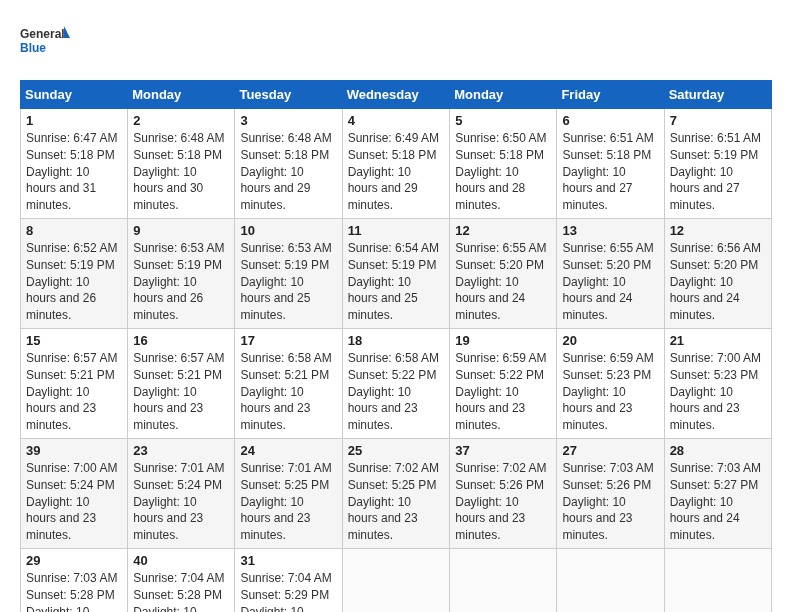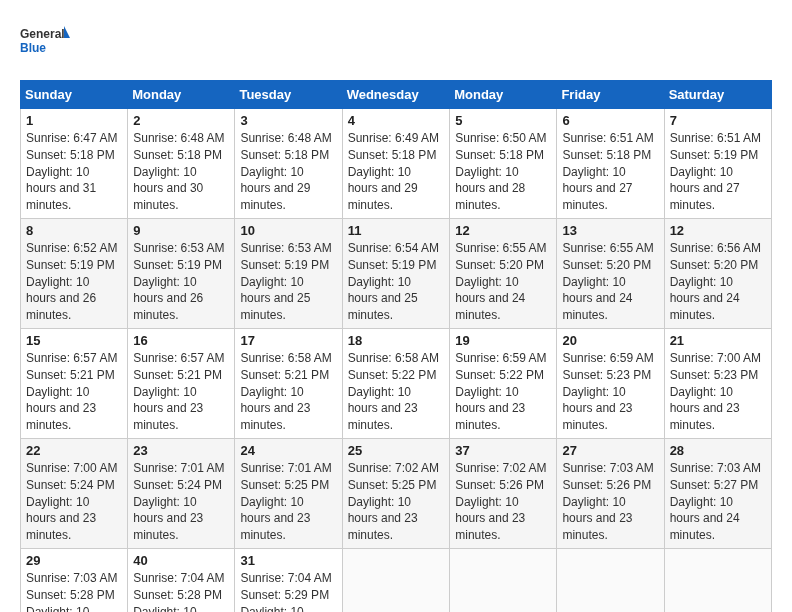--- a/index.html
+++ b/index.html
@@ -196,7 +196,7 @@
       </tr>
       <tr>
         <td>
-          <span class="day-number">22</span>
+          <span class="day-number">39</span>
           <span class="day-info">Sunrise: 7:00 AM<br>Sunset: 5:24 PM<br>Daylight: 10 hours and 23 minutes.</span>
         </td>
         <td>

